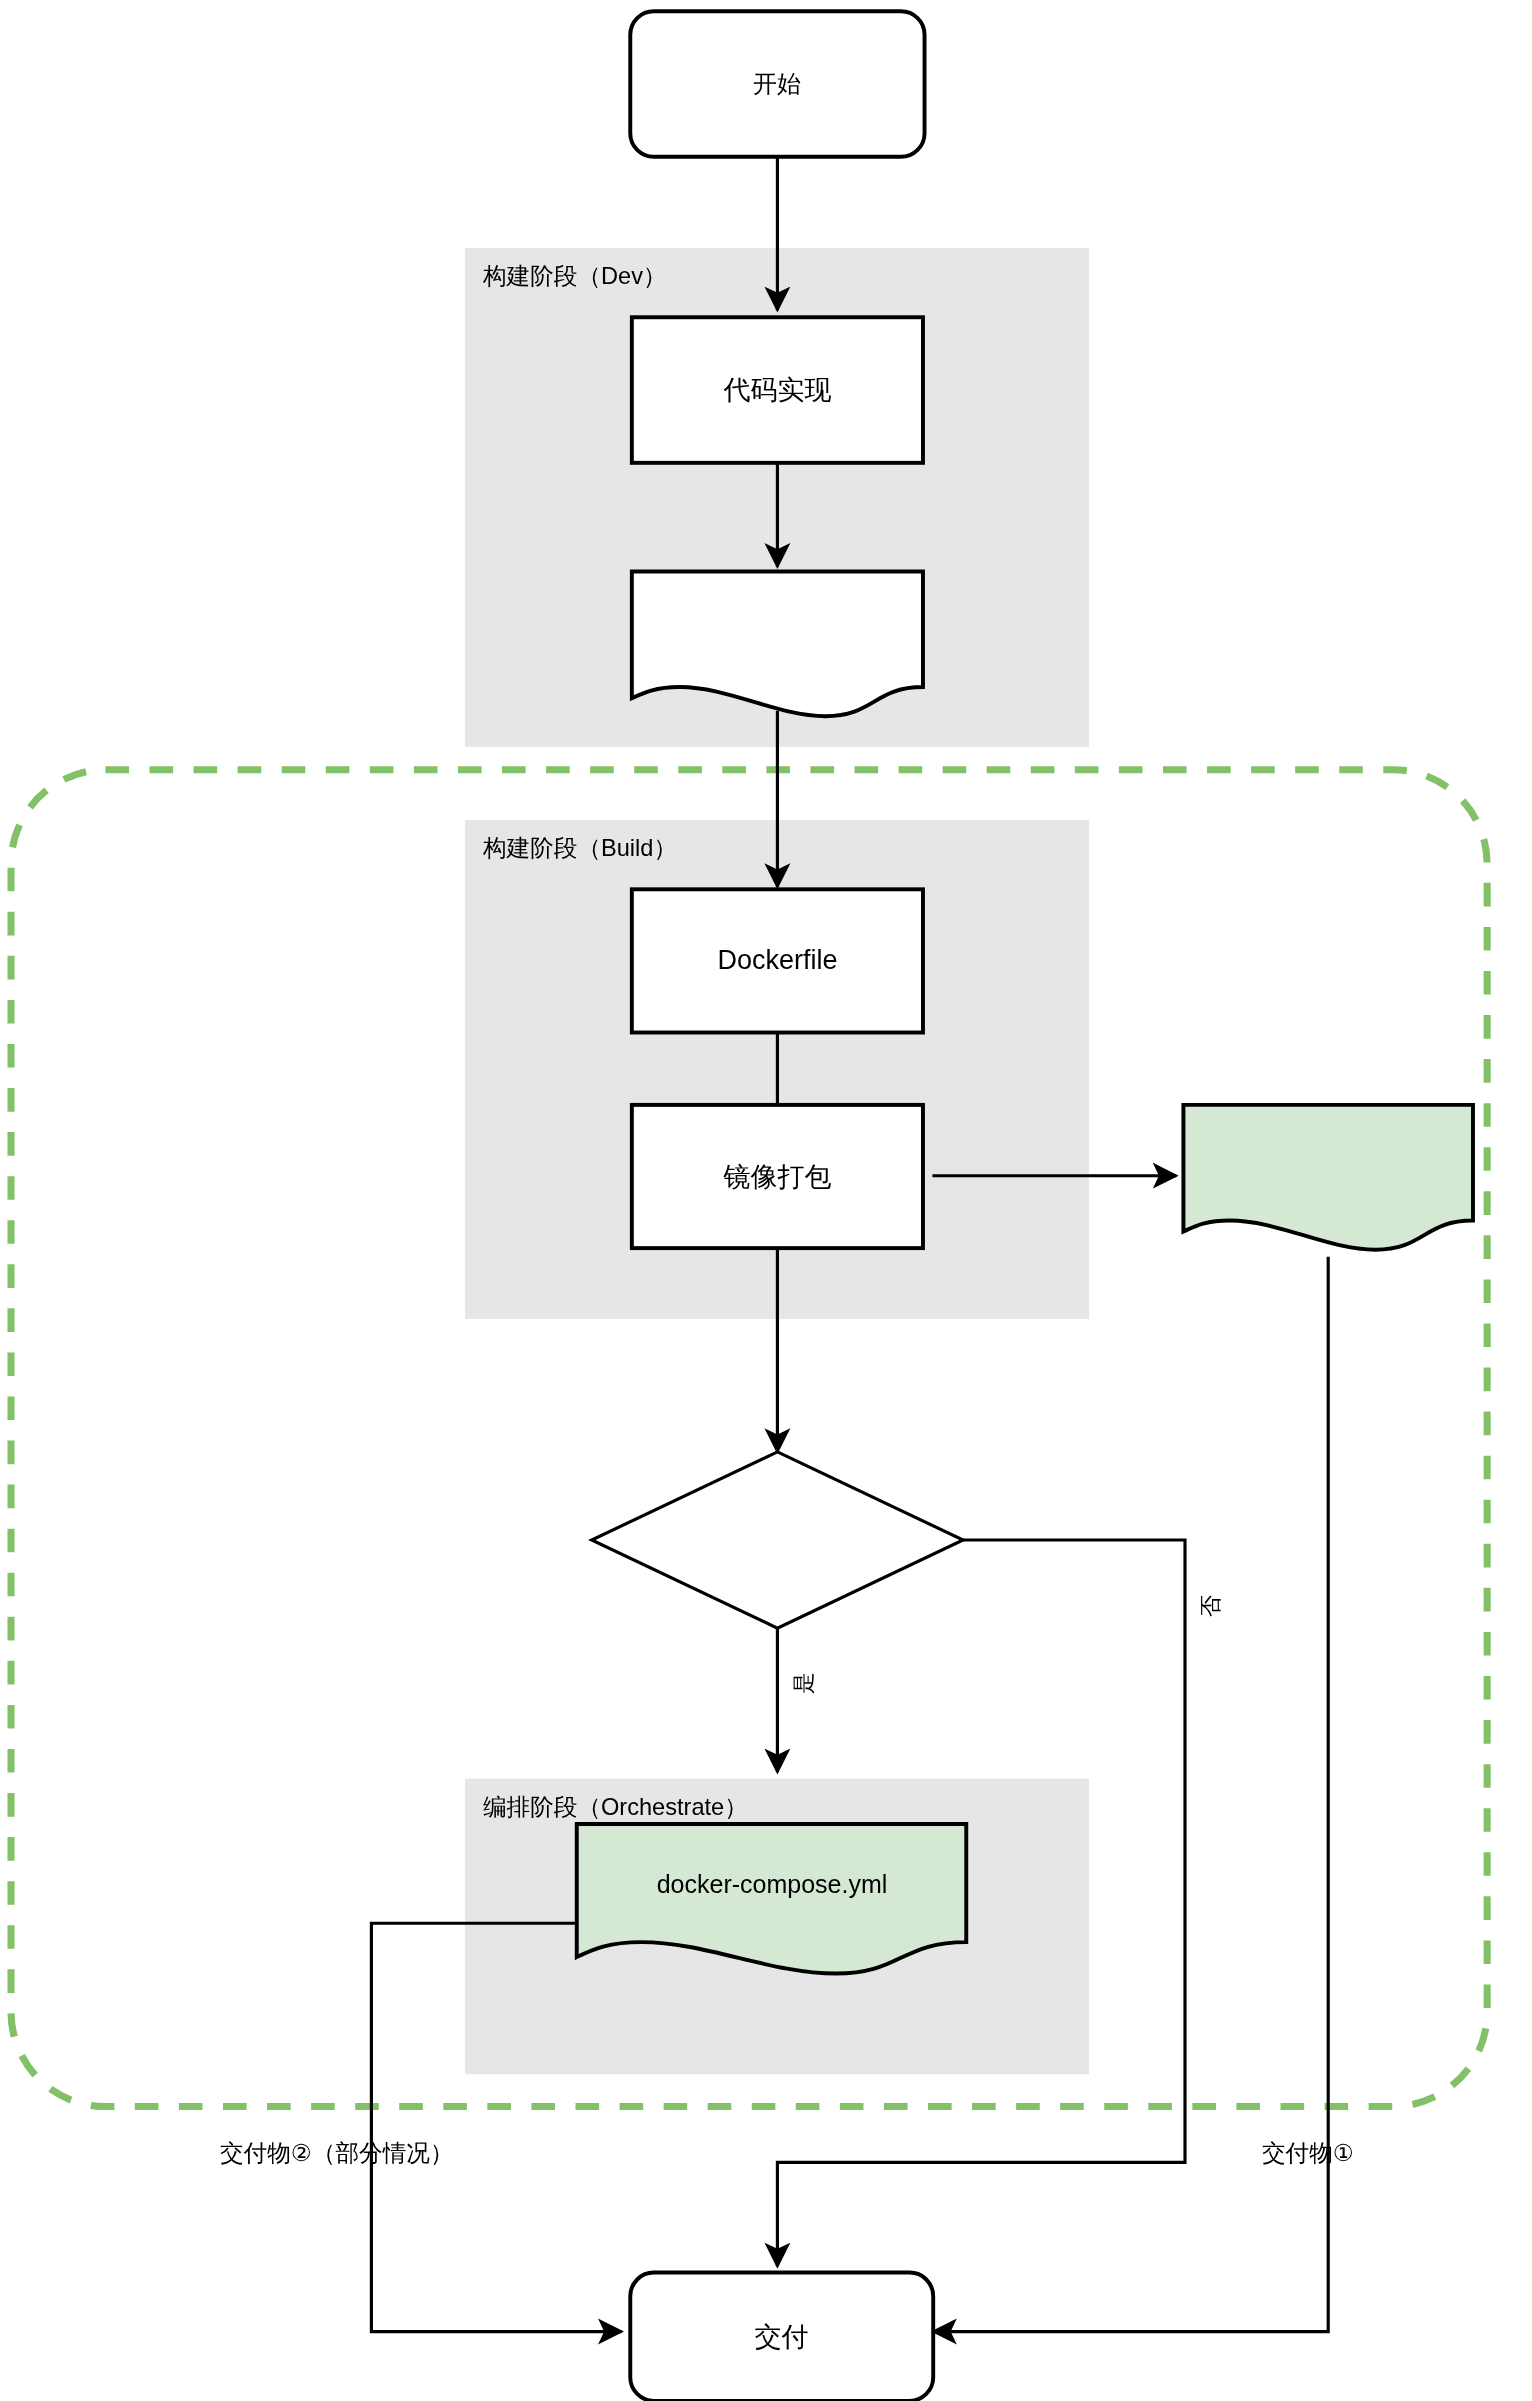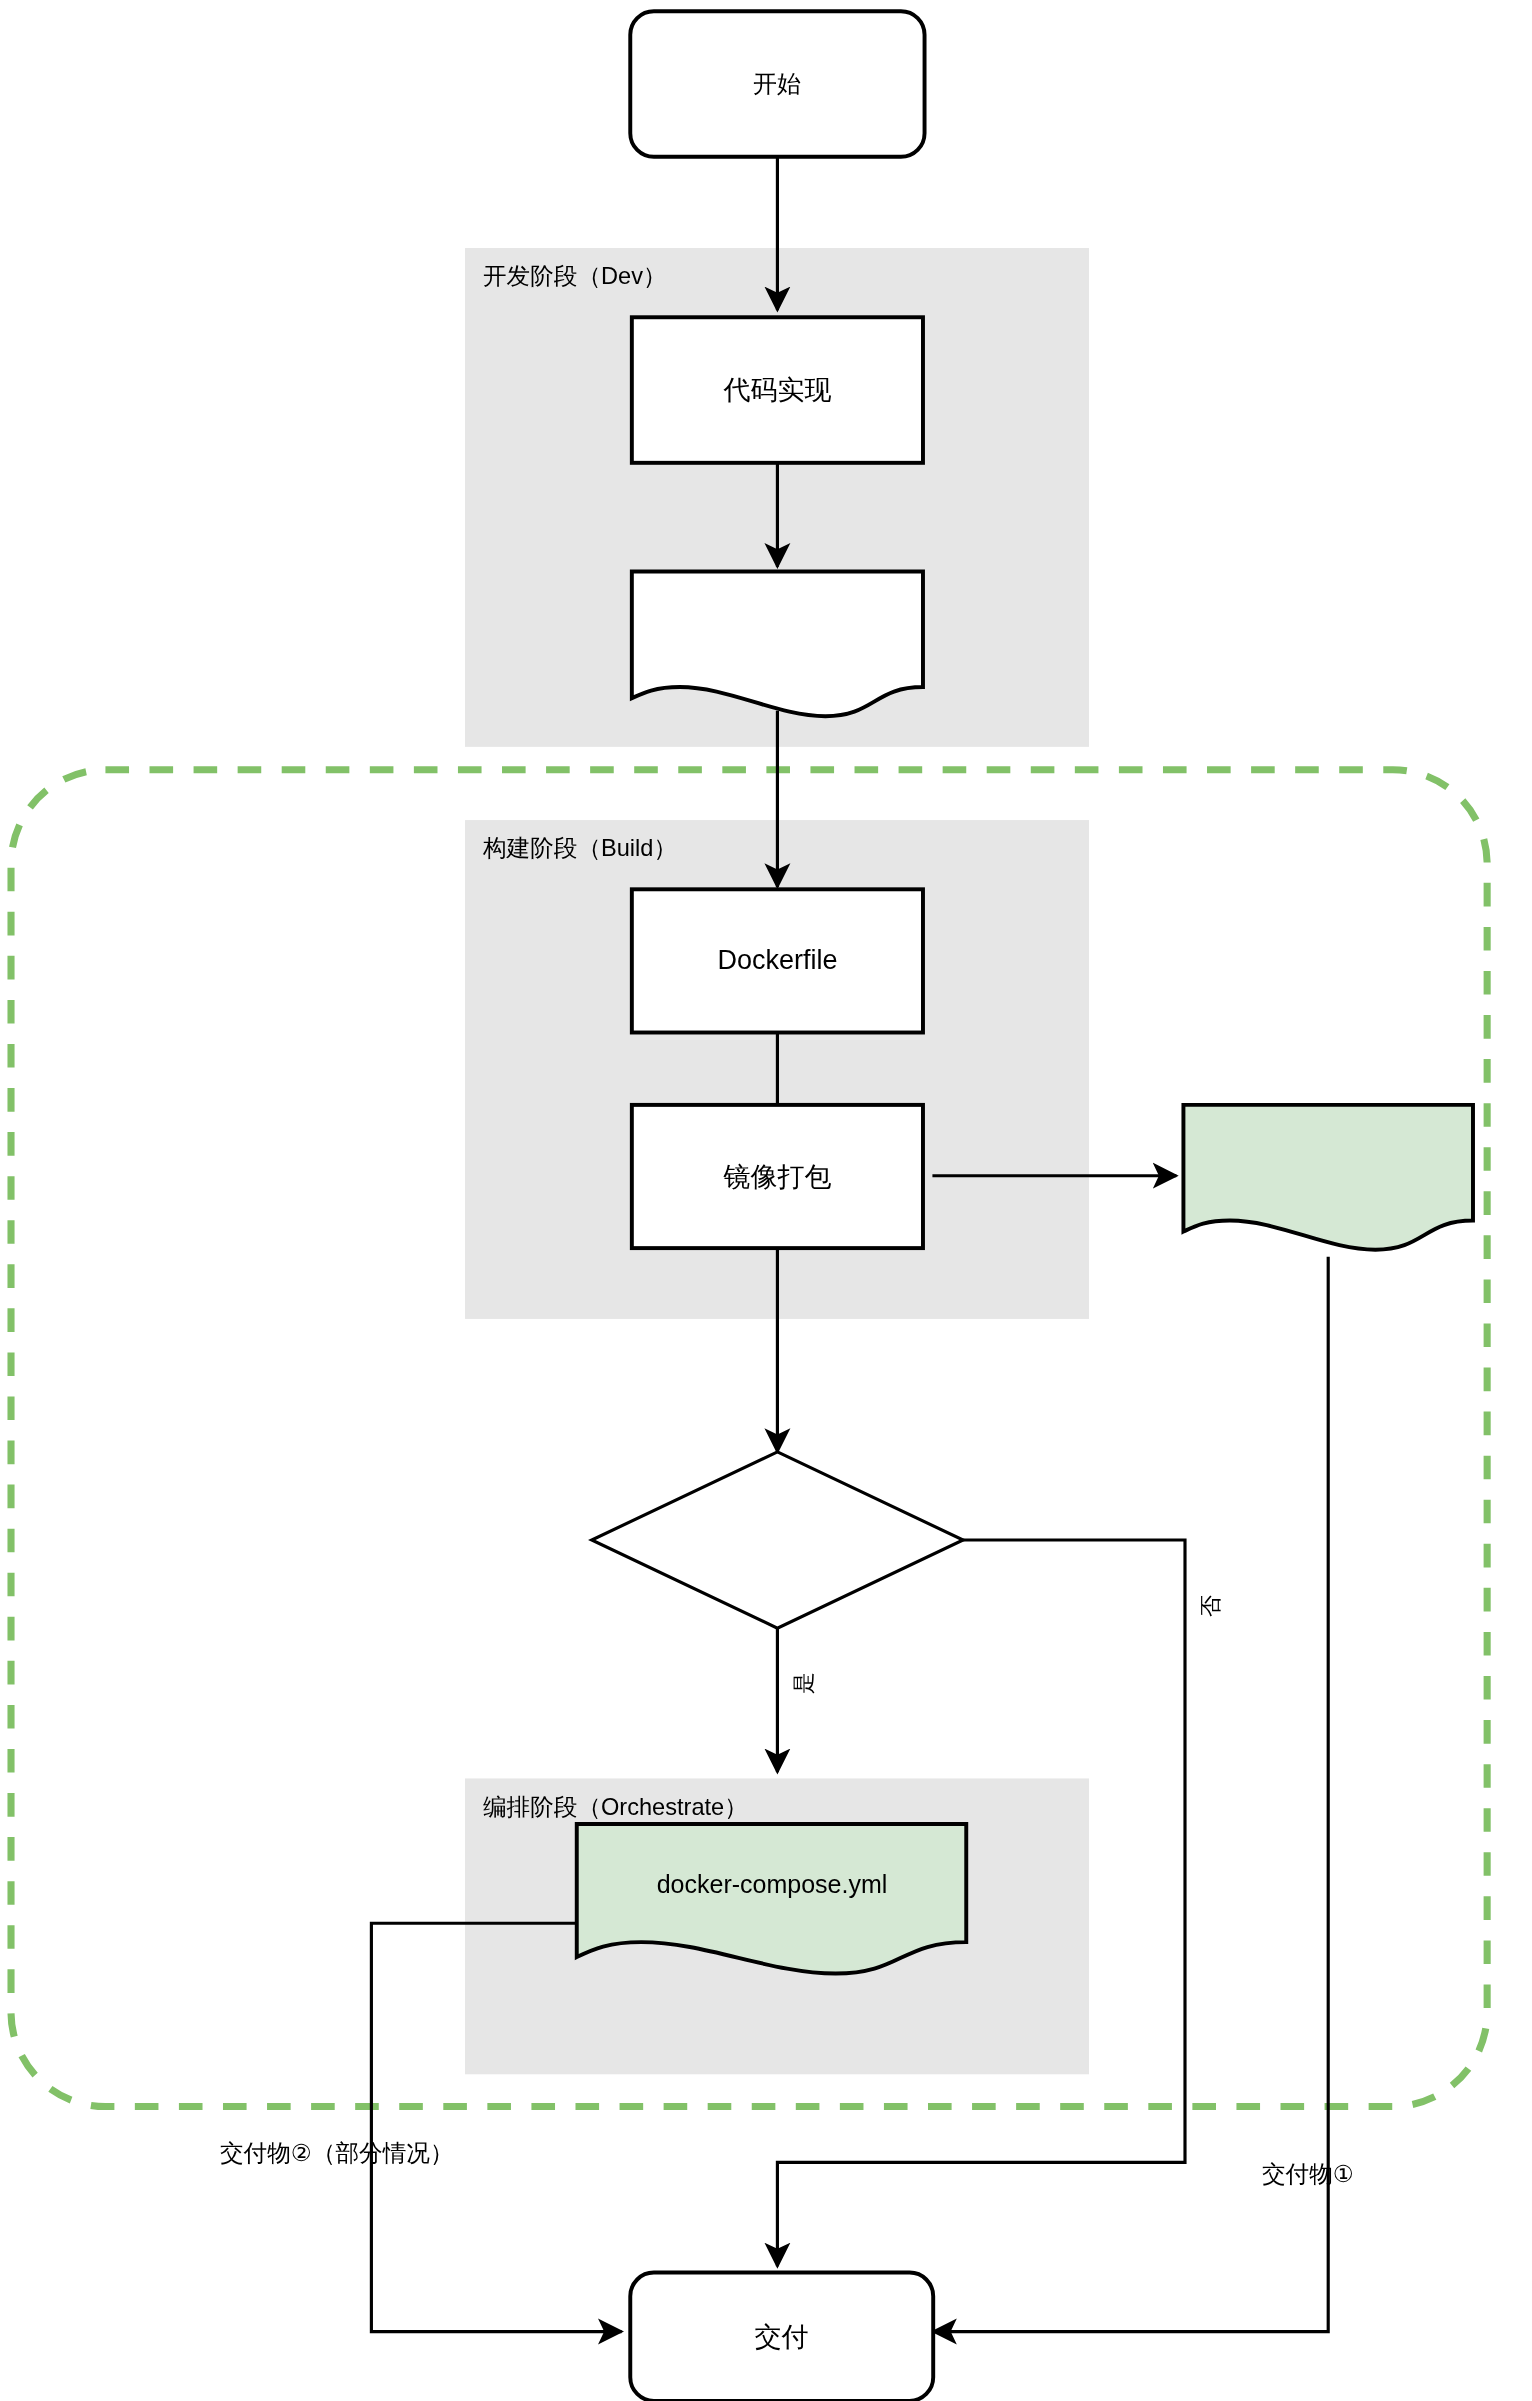--- a/index.html
+++ b/index.html
@@ -113,7 +113,7 @@
     <rect x="801" y="2888" width="385" height="163" rx="30" ry="30" fill="#ffffff" stroke="#000000" stroke-width="5"></rect>
   </svg>
 
-  <div class="phase-title" style="left:483px; top:260px; font-size:23.6px;">开发阶段（Dev）</div>
+  <div class="phase-title" style="left:483px; top:260px; font-size:23.6px;">构建阶段（Dev）</div>
   <div class="phase-title" style="left:483px; top:832px; font-size:23.6px;">构建阶段（Build）</div>
   <div class="phase-title" style="left:483px; top:1791px; font-size:23.6px;">编排阶段（Orchestrate）</div>
 

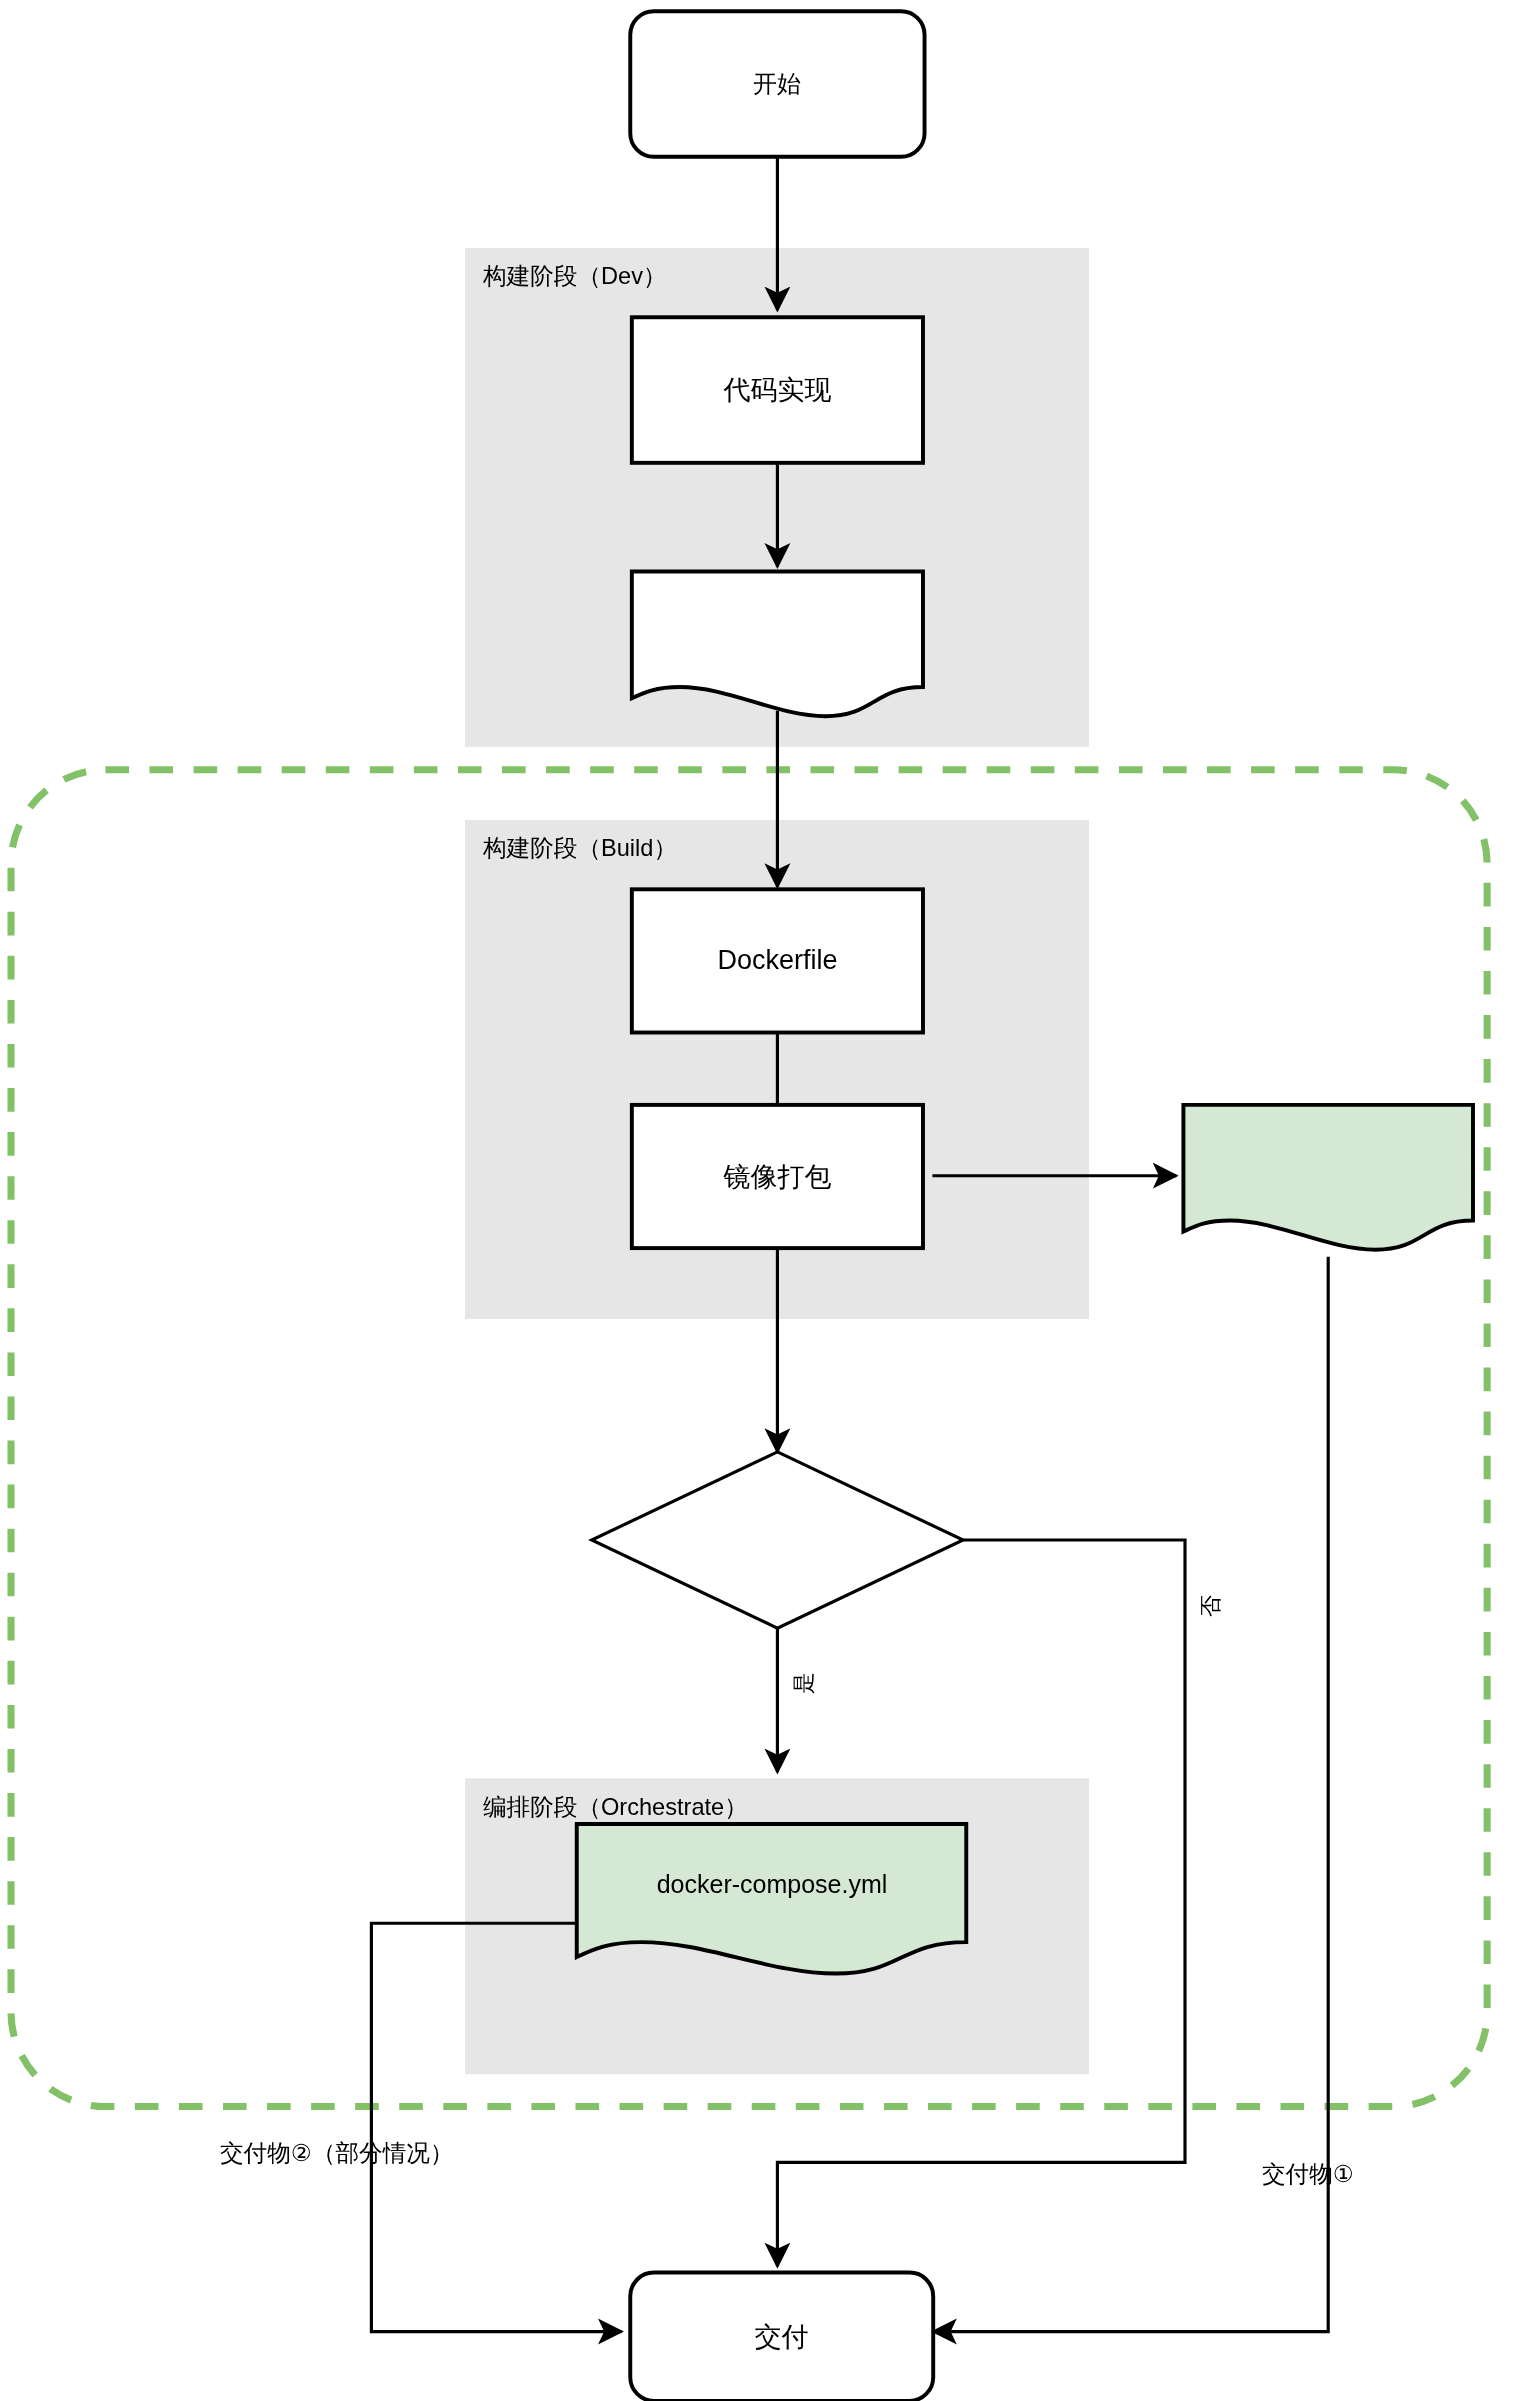--- a/index.html
+++ b/index.html
@@ -138,7 +138,7 @@
 
   <div class="edge-label" style="left:220px; top:2137px; font-size:23.6px;">交付物②（部分情况）</div>
 
-  <div class="edge-label" style="left:1262px; top:2137px; font-size:23.6px;margin-top:21px;">交付物①</div>
+  <div class="edge-label" style="left:1262px; top:2137px; font-size:23.6px;">交付物①</div>
 
 </div>
 

